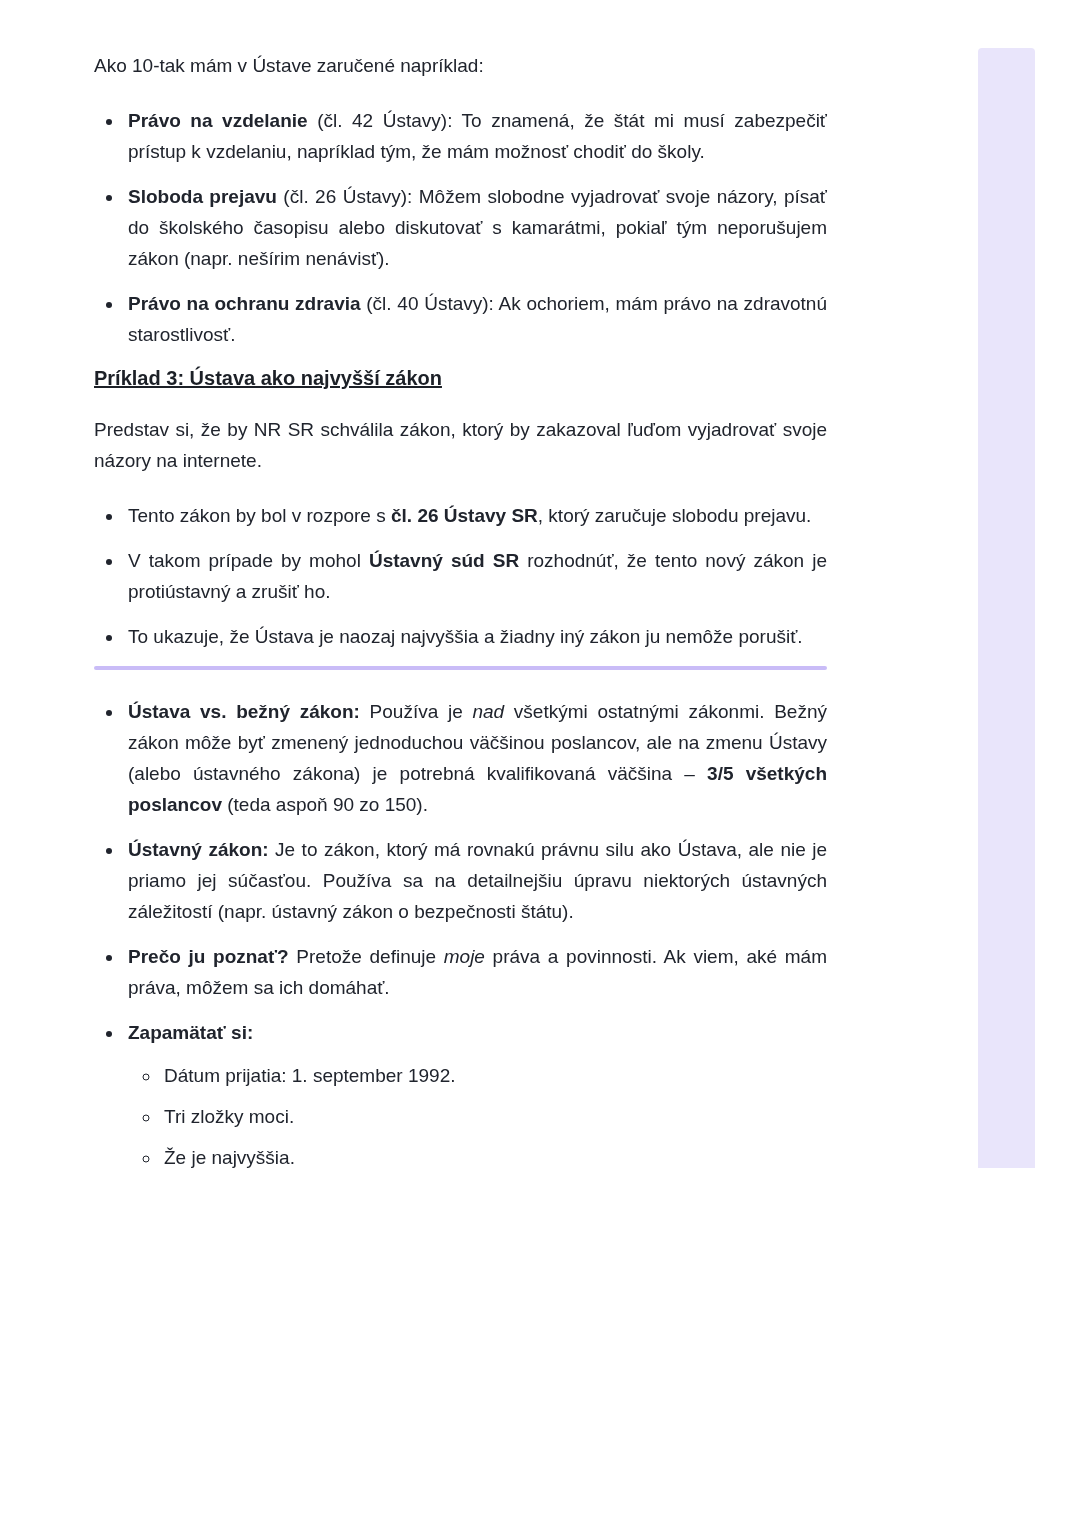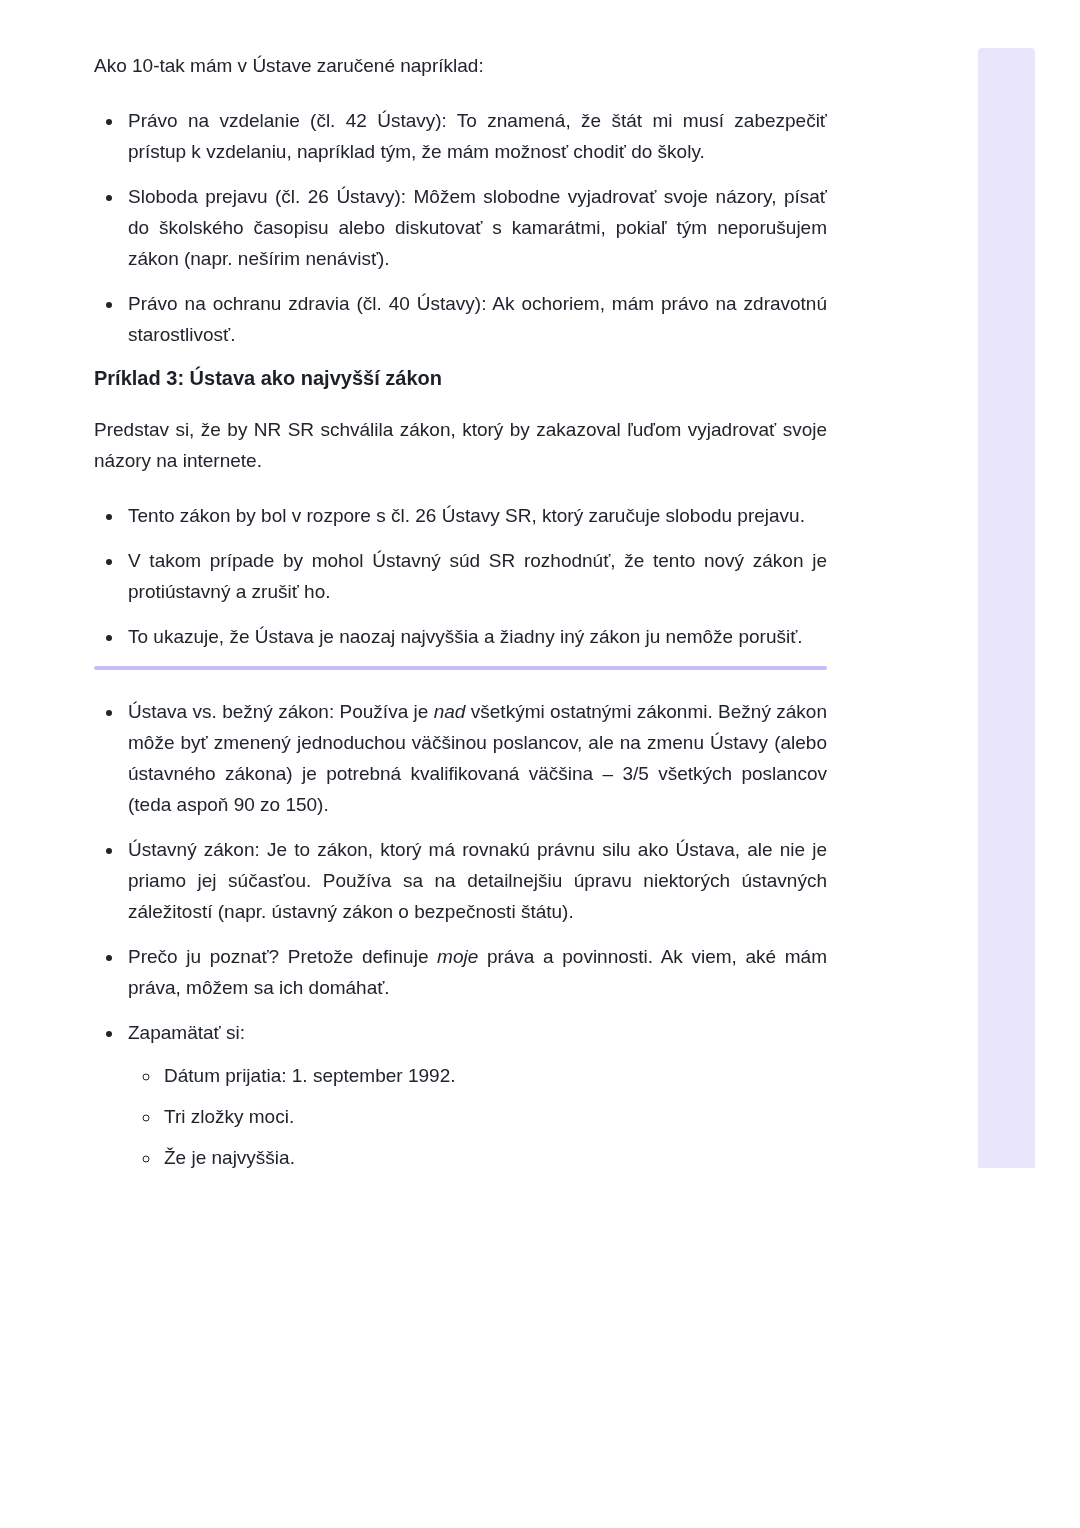--- a/index.html
+++ b/index.html
@@ -74,7 +74,7 @@
     text-align: left;
     padding-left: 3px;
   }
-  .seg-b { font-weight: 400; }
+  .seg-b { font-weight: 700; }
   .seg-i { font-style: italic; }
   .table-head {
     position: absolute;

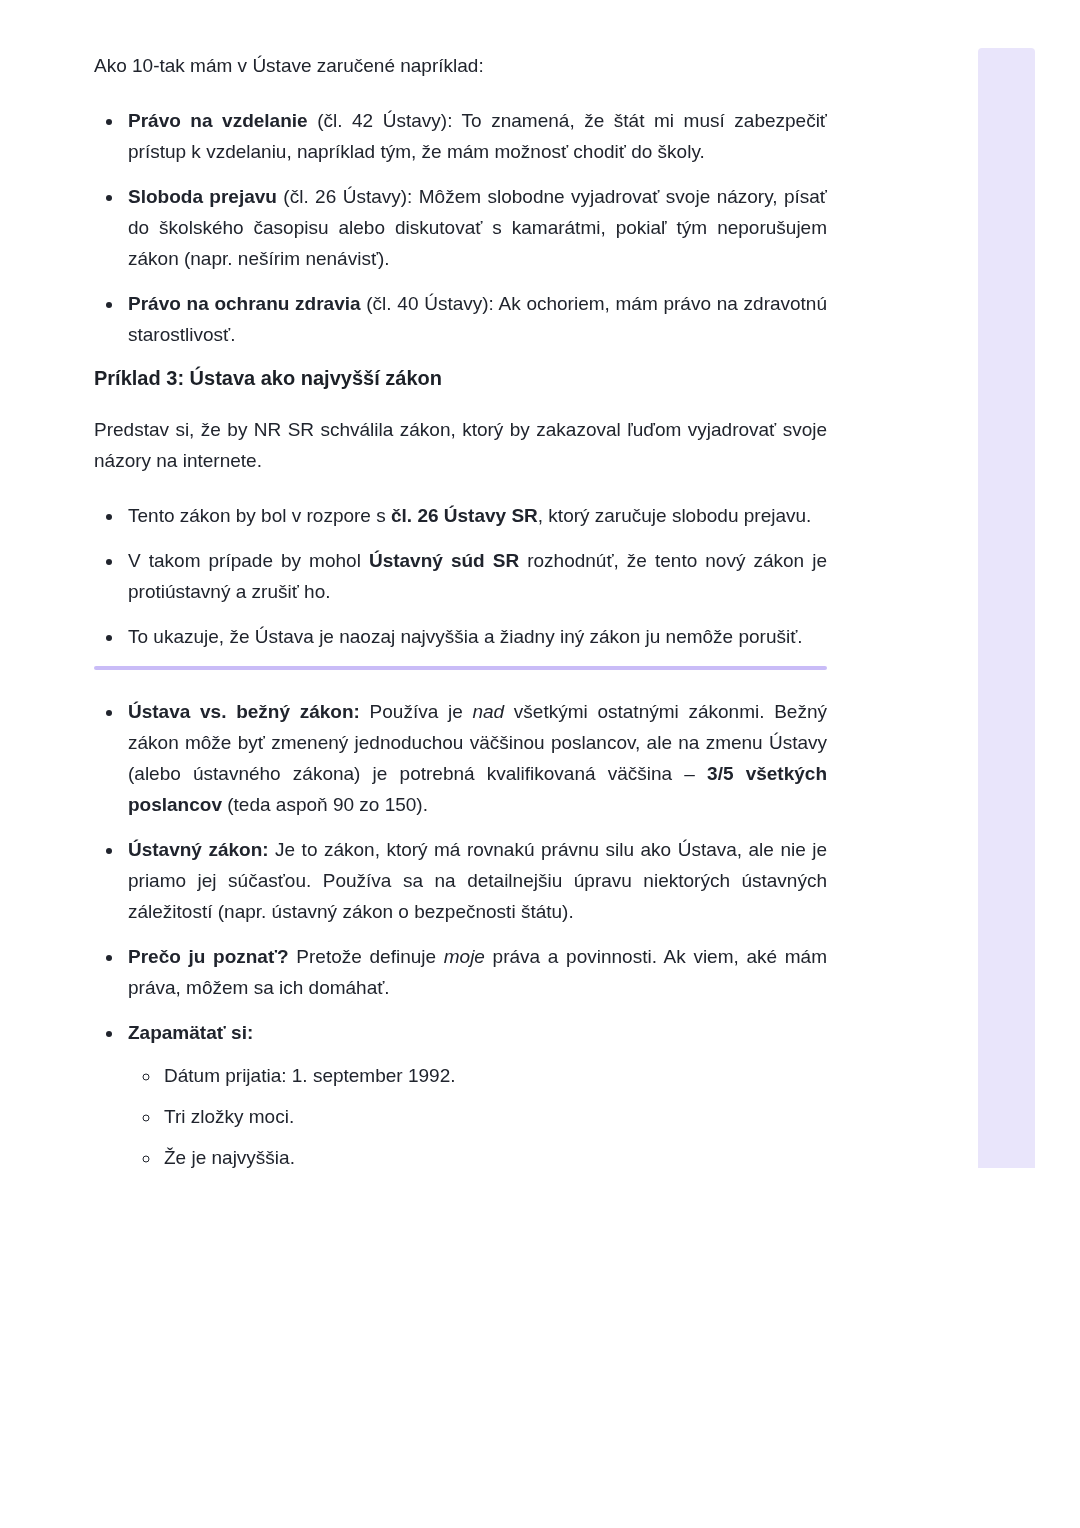--- a/index.html
+++ b/index.html
@@ -50,6 +50,7 @@
     font-weight: 700;
     margin: 14px 0 22px;
     color: #1c2027;
+    text-decoration: underline;
   }
   h2.section-heading {
     font-size: 33px;

